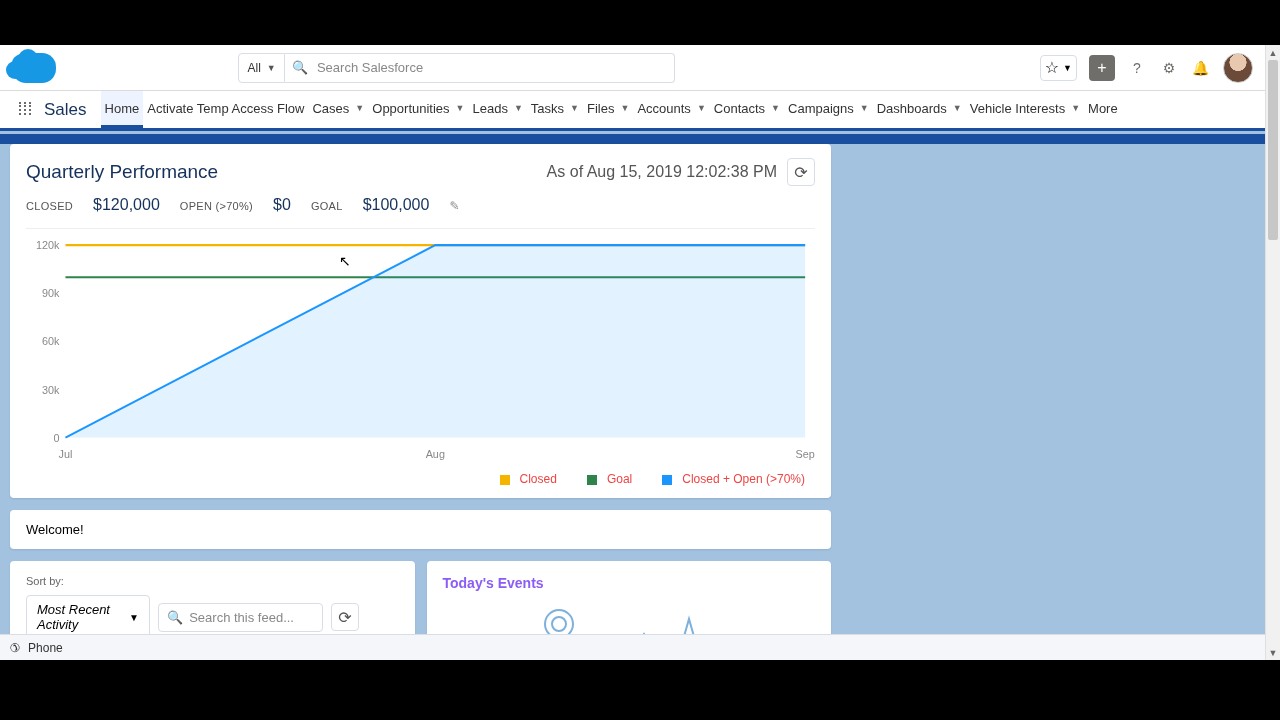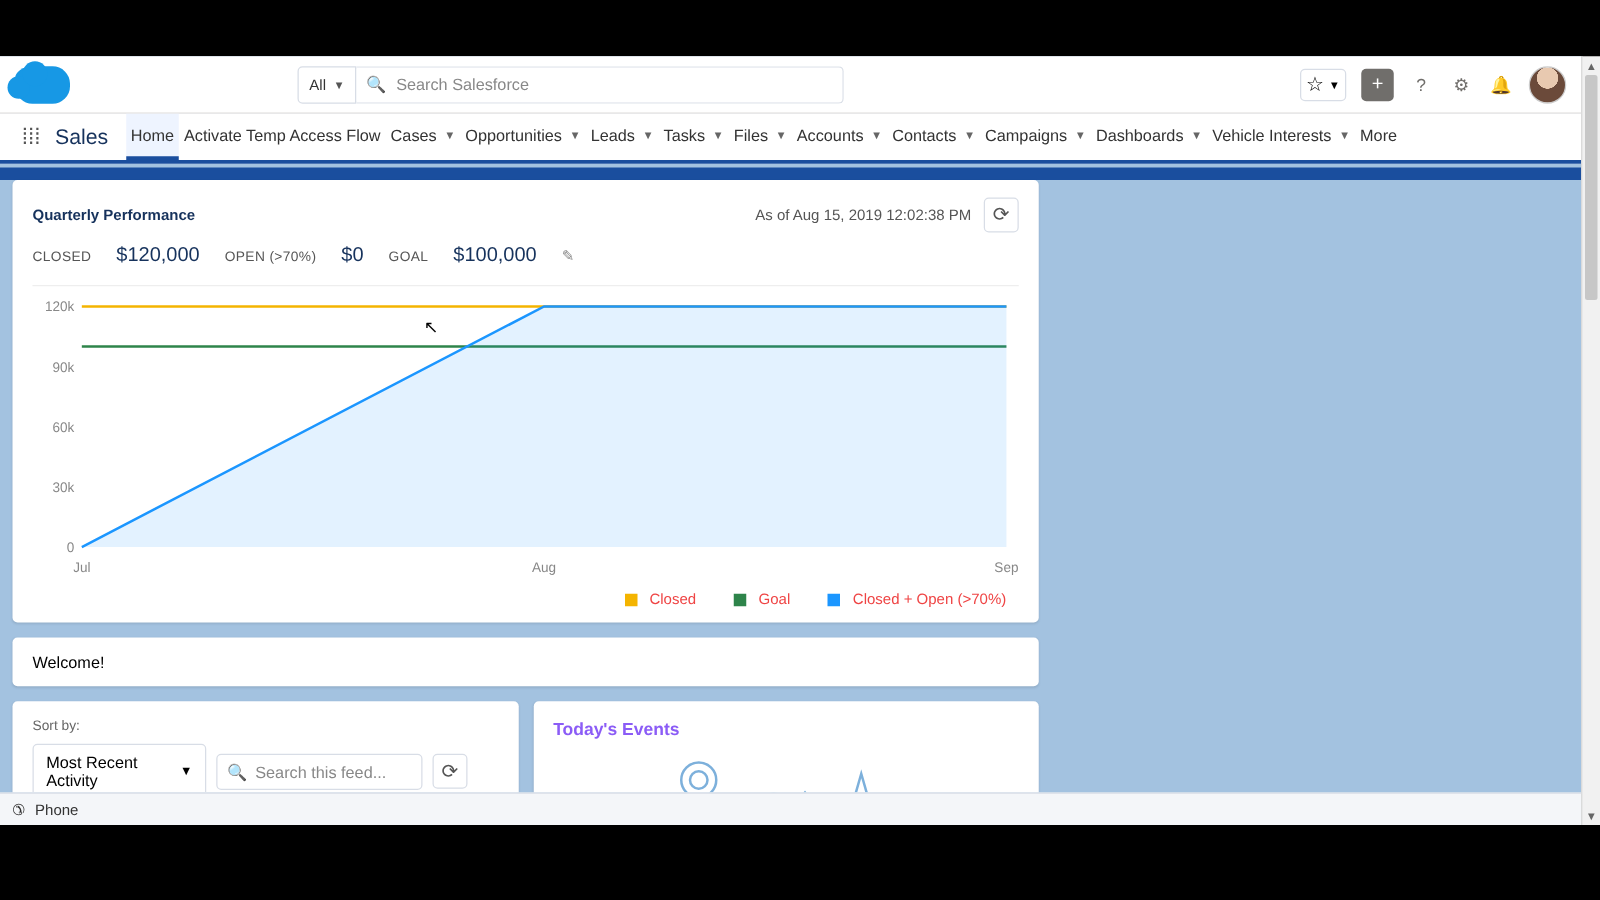--- a/index.html
+++ b/index.html
@@ -36,7 +36,7 @@
   .content-inner { padding:10px; display:grid; grid-template-columns: 1fr 412px; gap:12px;}
   .card { background:#fff; border-radius:4px; box-shadow:0 1px 2px rgba(0,0,0,.1); }
   .perf-card { padding:14px 16px 8px; }
-  .perf-title { font-size:12px; font-weight:700; color:#16325c; }
+  .perf-title { font-size:19px; font-weight:400; color:#16325c; }
   .asof { color:#555; font-size:12px;}
   .perf-head { display:flex; align-items:center; }
   .perf-head-right { margin-left:auto; display:flex; align-items:center; gap:10px;}

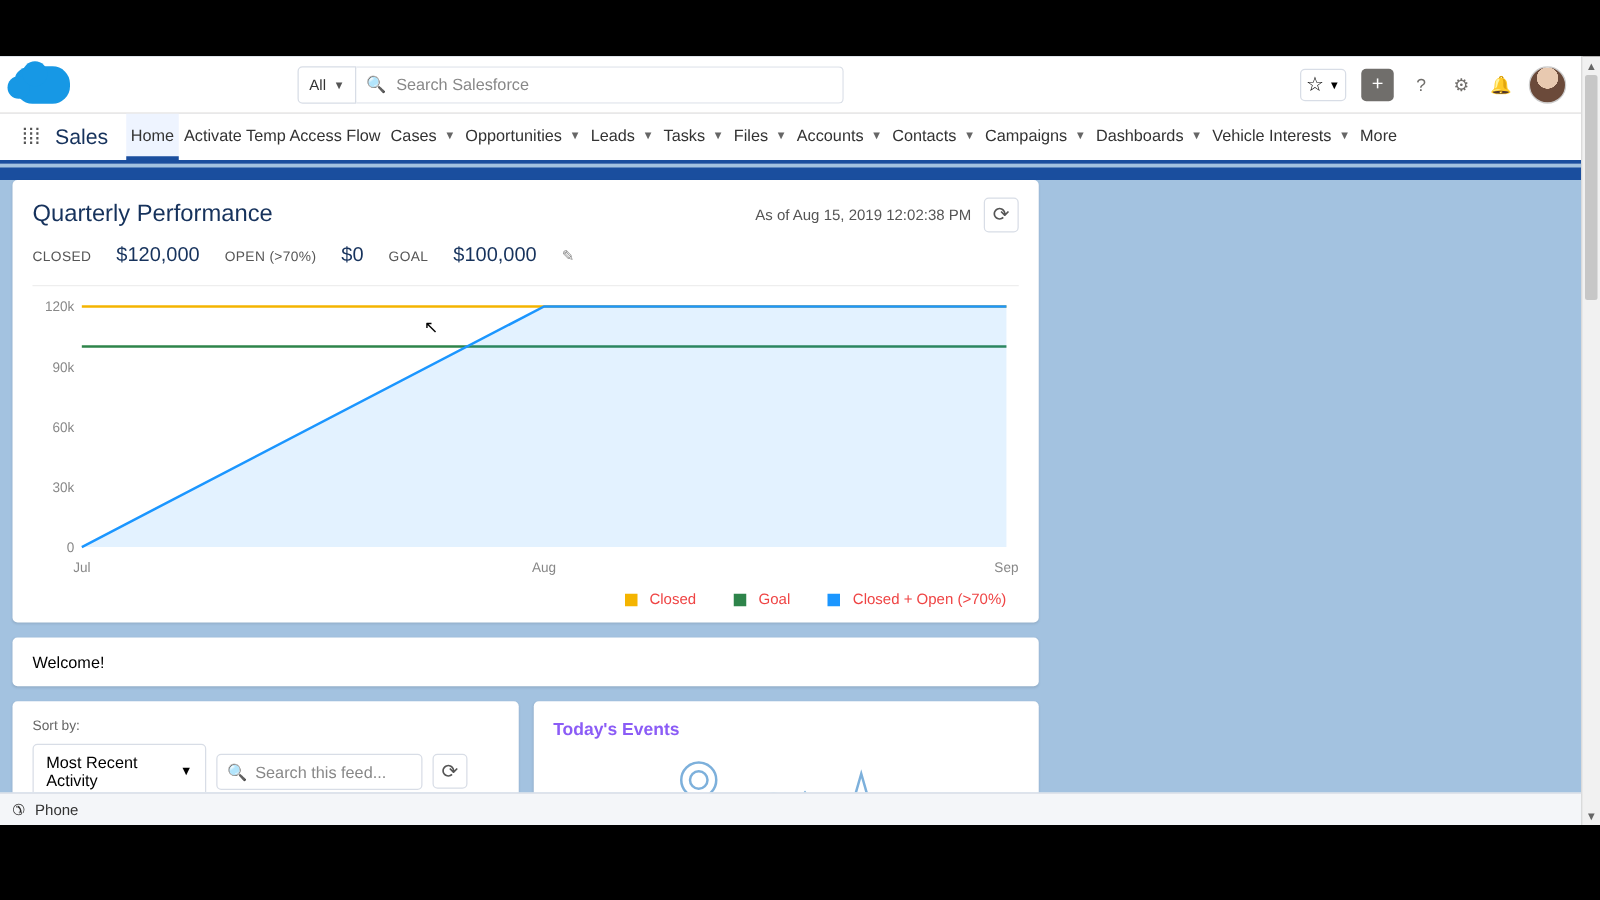--- a/index.html
+++ b/index.html
@@ -37,7 +37,7 @@
   .card { background:#fff; border-radius:4px; box-shadow:0 1px 2px rgba(0,0,0,.1); }
   .perf-card { padding:14px 16px 8px; }
   .perf-title { font-size:19px; font-weight:400; color:#16325c; }
-  .asof { color:#555; font-size:12px;}
+  .asof { color:#555; font-size:16px;}
   .perf-head { display:flex; align-items:center; }
   .perf-head-right { margin-left:auto; display:flex; align-items:center; gap:10px;}
   .refresh-btn { width:28px; height:28px; border:1px solid #d8dde6; border-radius:4px; display:flex; align-items:center; justify-content:center; color:#555;}

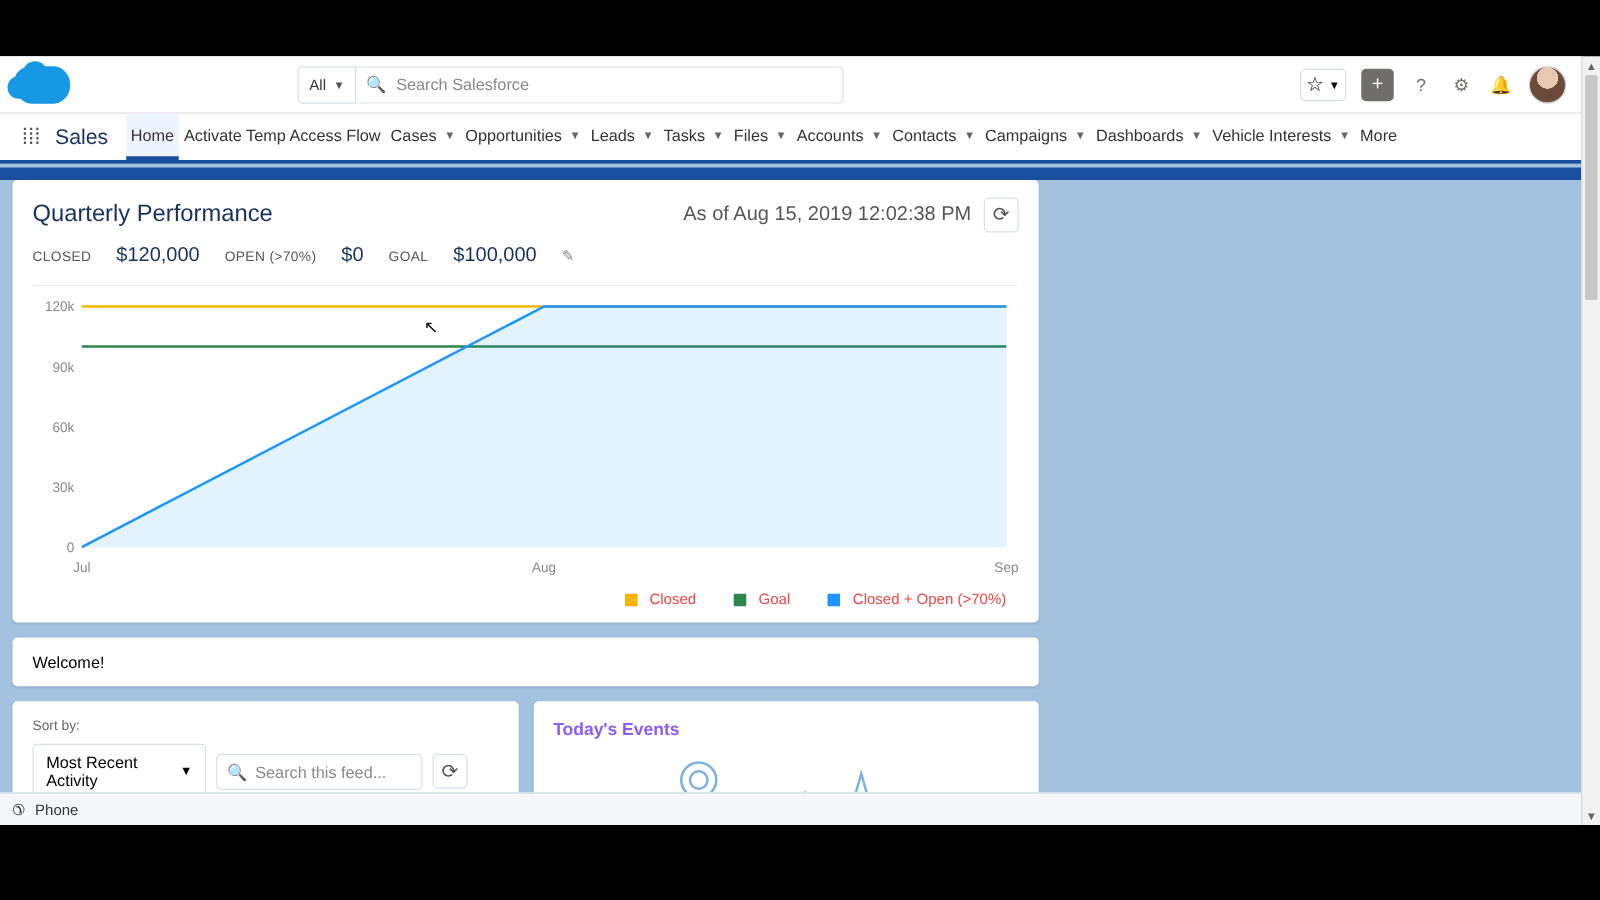--- a/index.html
+++ b/index.html
@@ -62,7 +62,7 @@
   .feed-card { padding:14px 16px;}
   .sortby { font-size:11px; color:#666; margin-bottom:8px;}
   .feed-controls { display:flex; gap:8px; align-items:center;}
-  .select { border:1px solid #d8dde6; border-radius:4px; padding:6px 10px; font-size:13px; width:139px; display:flex; justify-content:space-between; align-items:center;}
+  .select { border:1px solid #d8dde6; border-radius:4px; padding:6px 10px; font-size:13px; width:124px; display:flex; justify-content:space-between; align-items:center;font-style:italic;}
   .feed-search { border:1px solid #d8dde6; border-radius:4px; padding:6px 8px; font-size:13px; color:#888; width:165px; display:flex; gap:6px; align-items:center;}
   .events-card { padding:14px 16px;}
   .events-title { font-size:14px; font-weight:700; color:#8b5cf6; margin-bottom:8px;}

